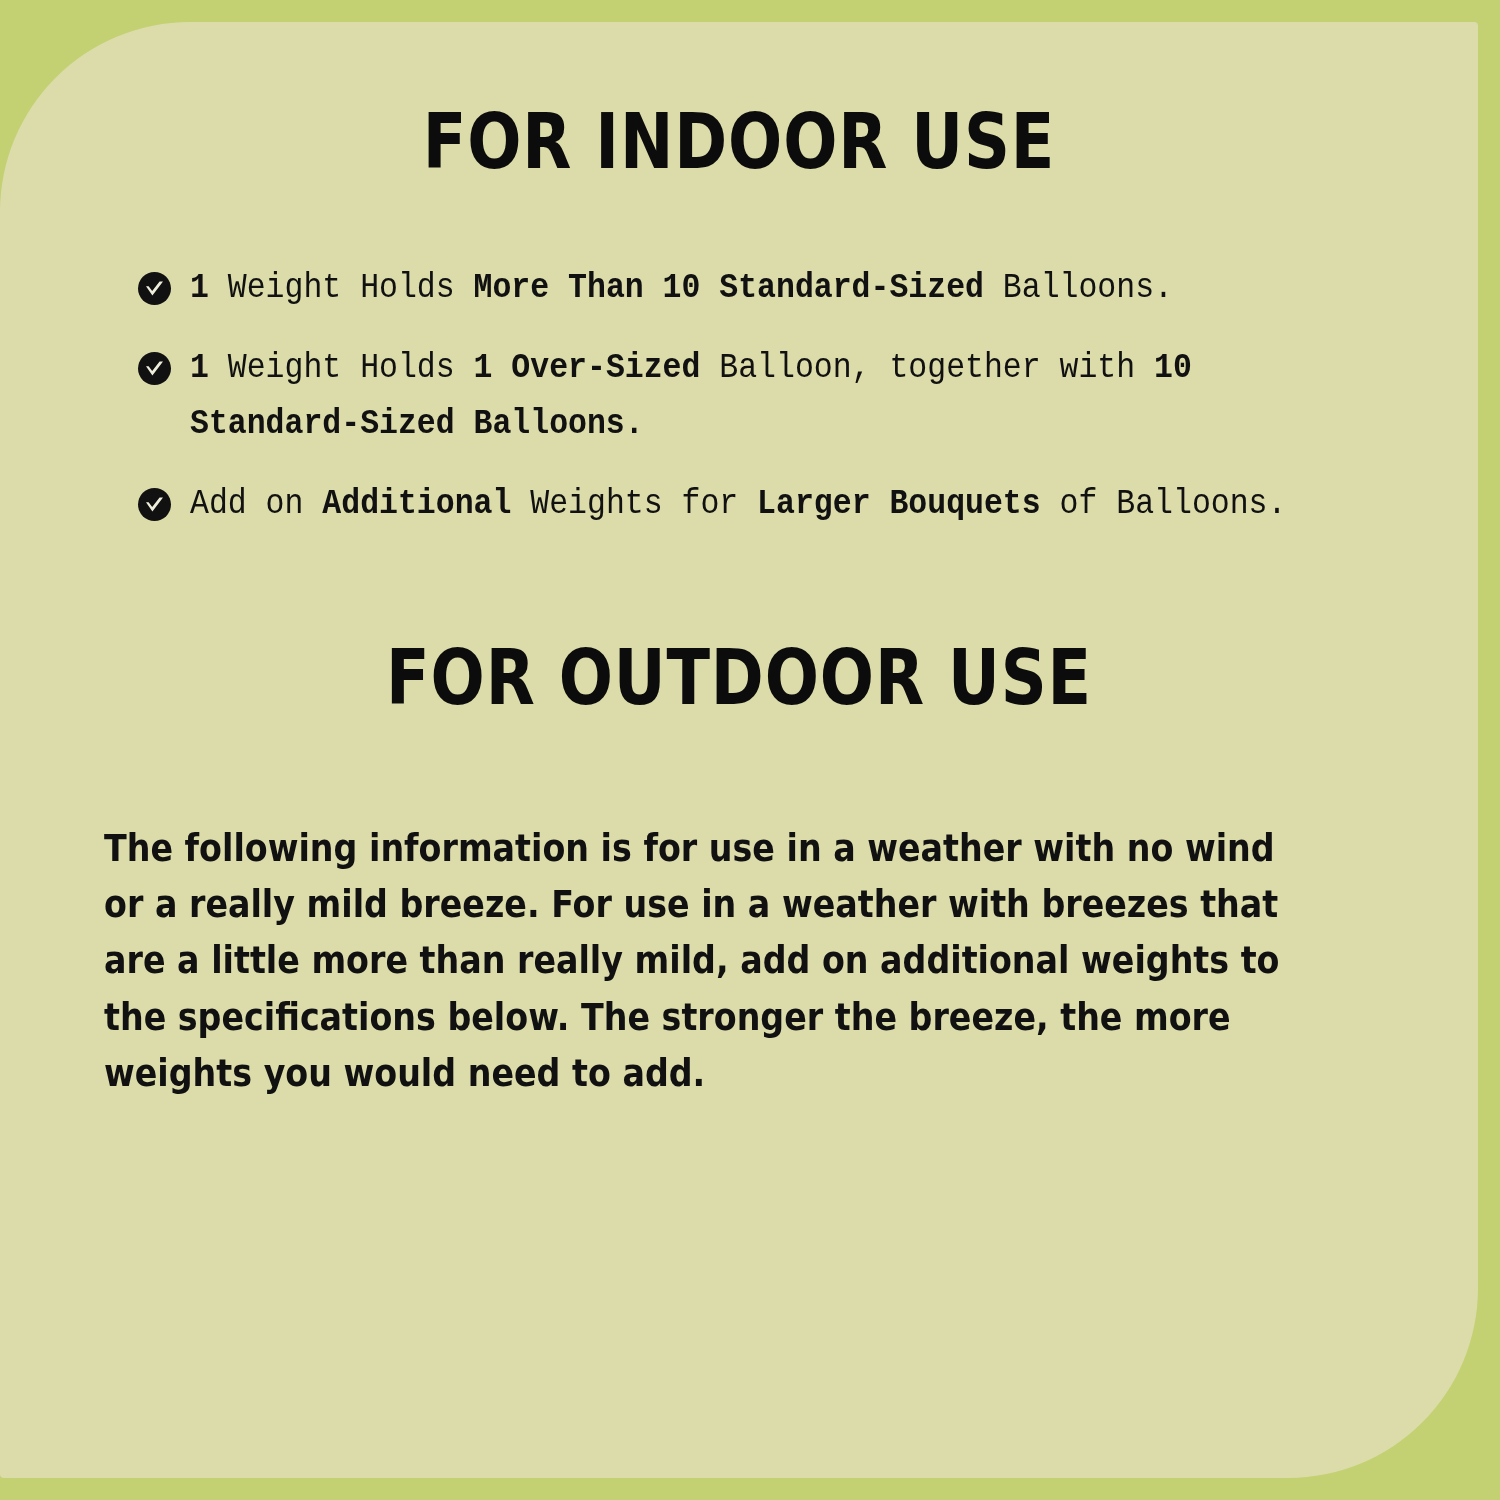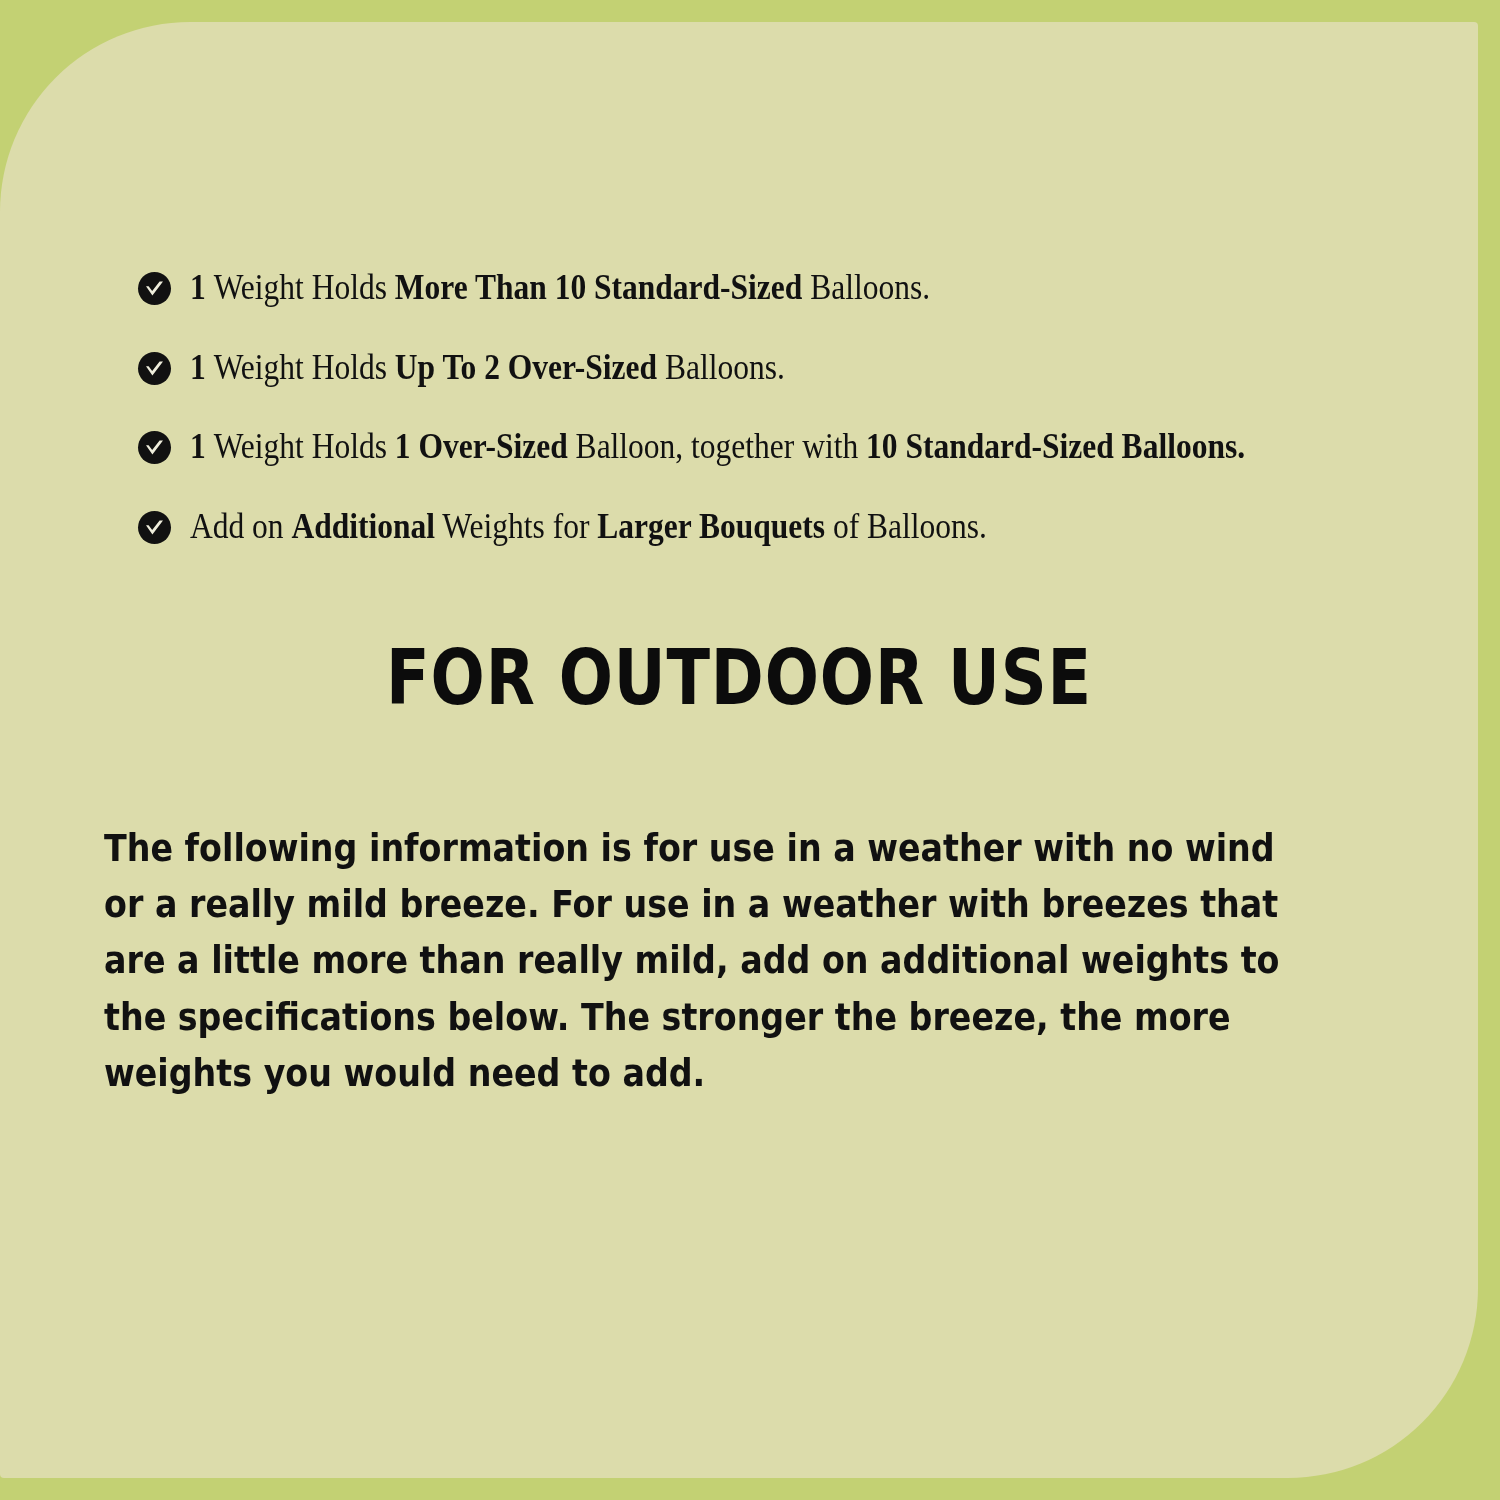--- a/index.html
+++ b/index.html
@@ -130,6 +130,9 @@
 
 <div id="infographic-card">
 
+  <div id="heading-indoor-wrap">
+    <div class="section-heading">FOR INDOOR USE</div>
+  </div>
 
   <ul id="indoor-list" class="bullet-list">
       <li class="bullet-item">

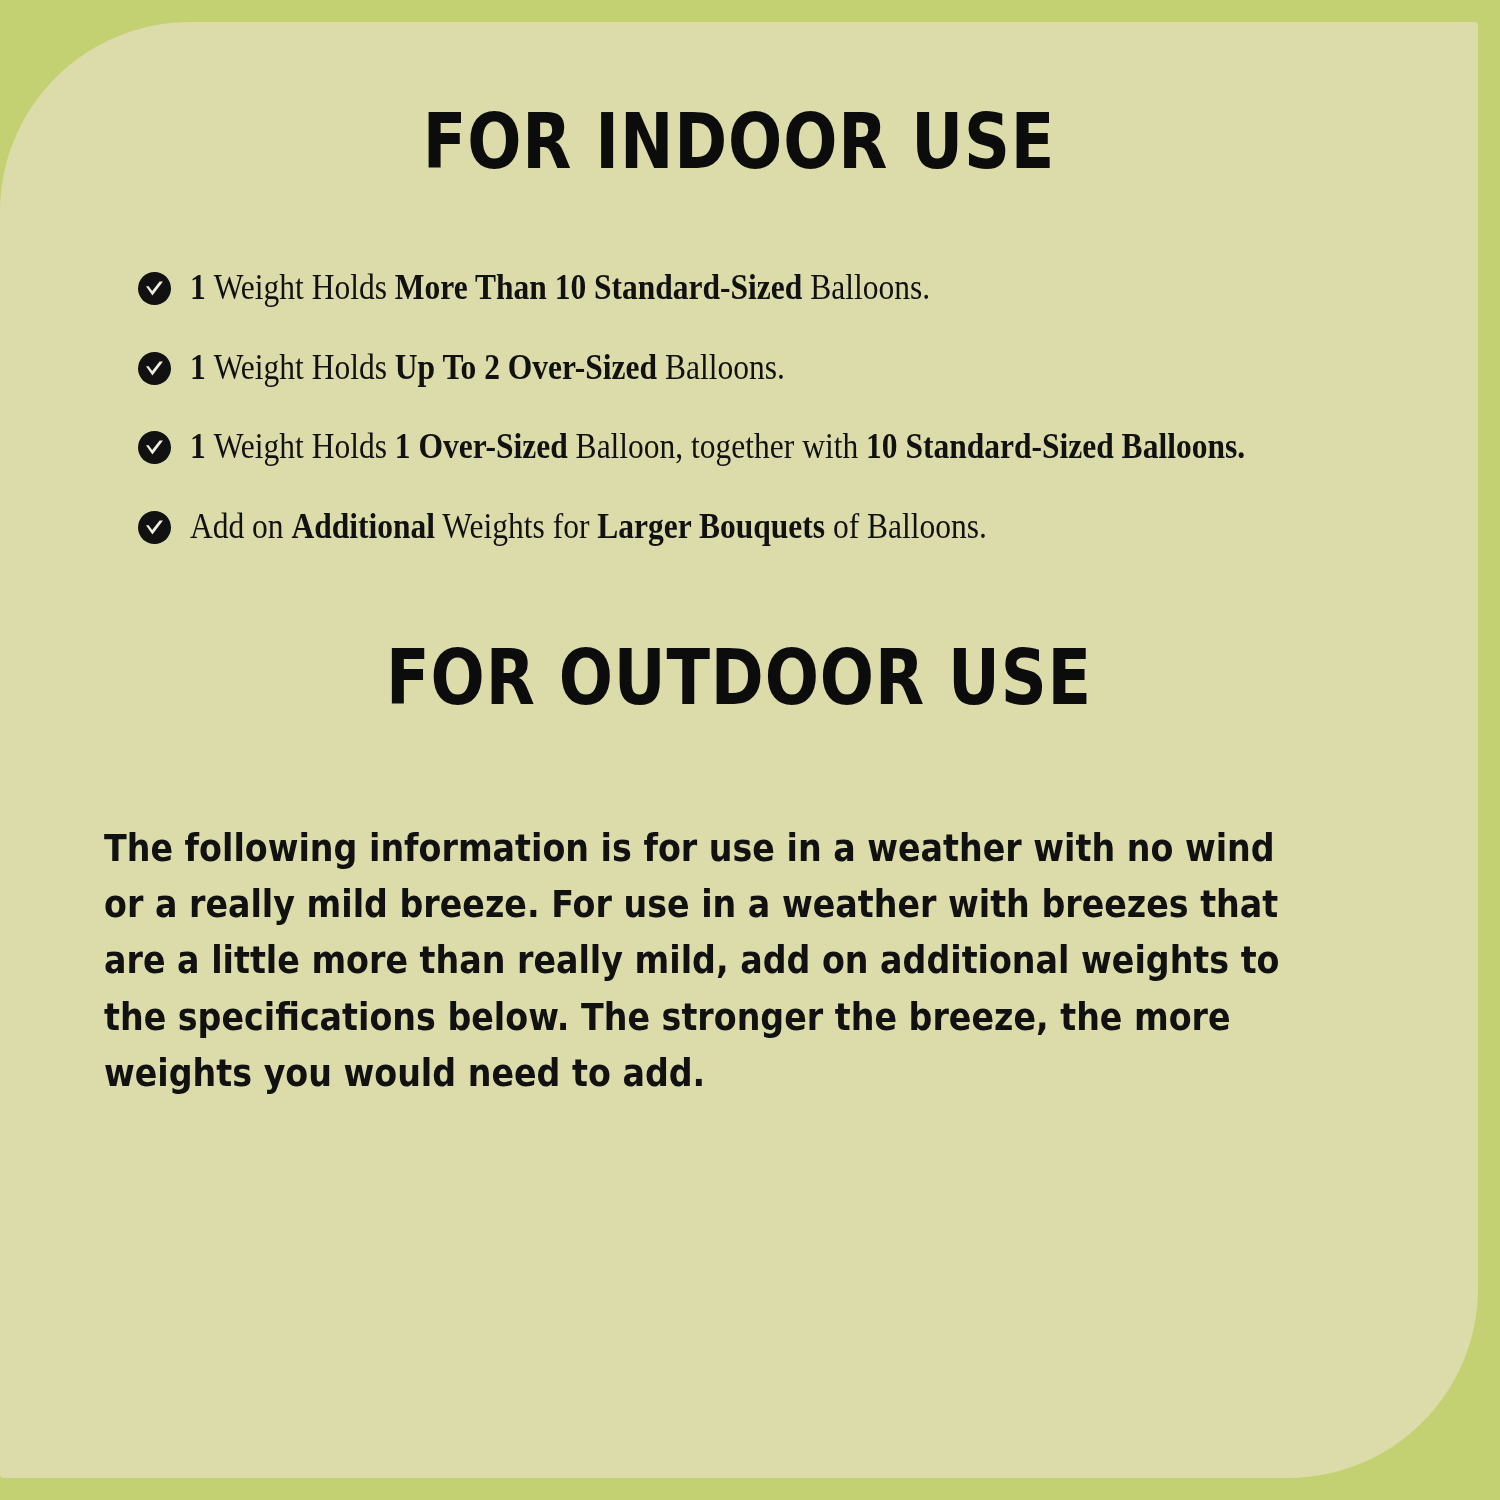--- a/index.html
+++ b/index.html
@@ -78,7 +78,7 @@
     padding-left: 52px;
     margin-bottom: 23px;
     color: #111111;
-    font-family: Liberation Serif, serif;
+    font-family: Liberation Mono, monospace;
     font-size: 35px;
     line-height: 1.62;
   }

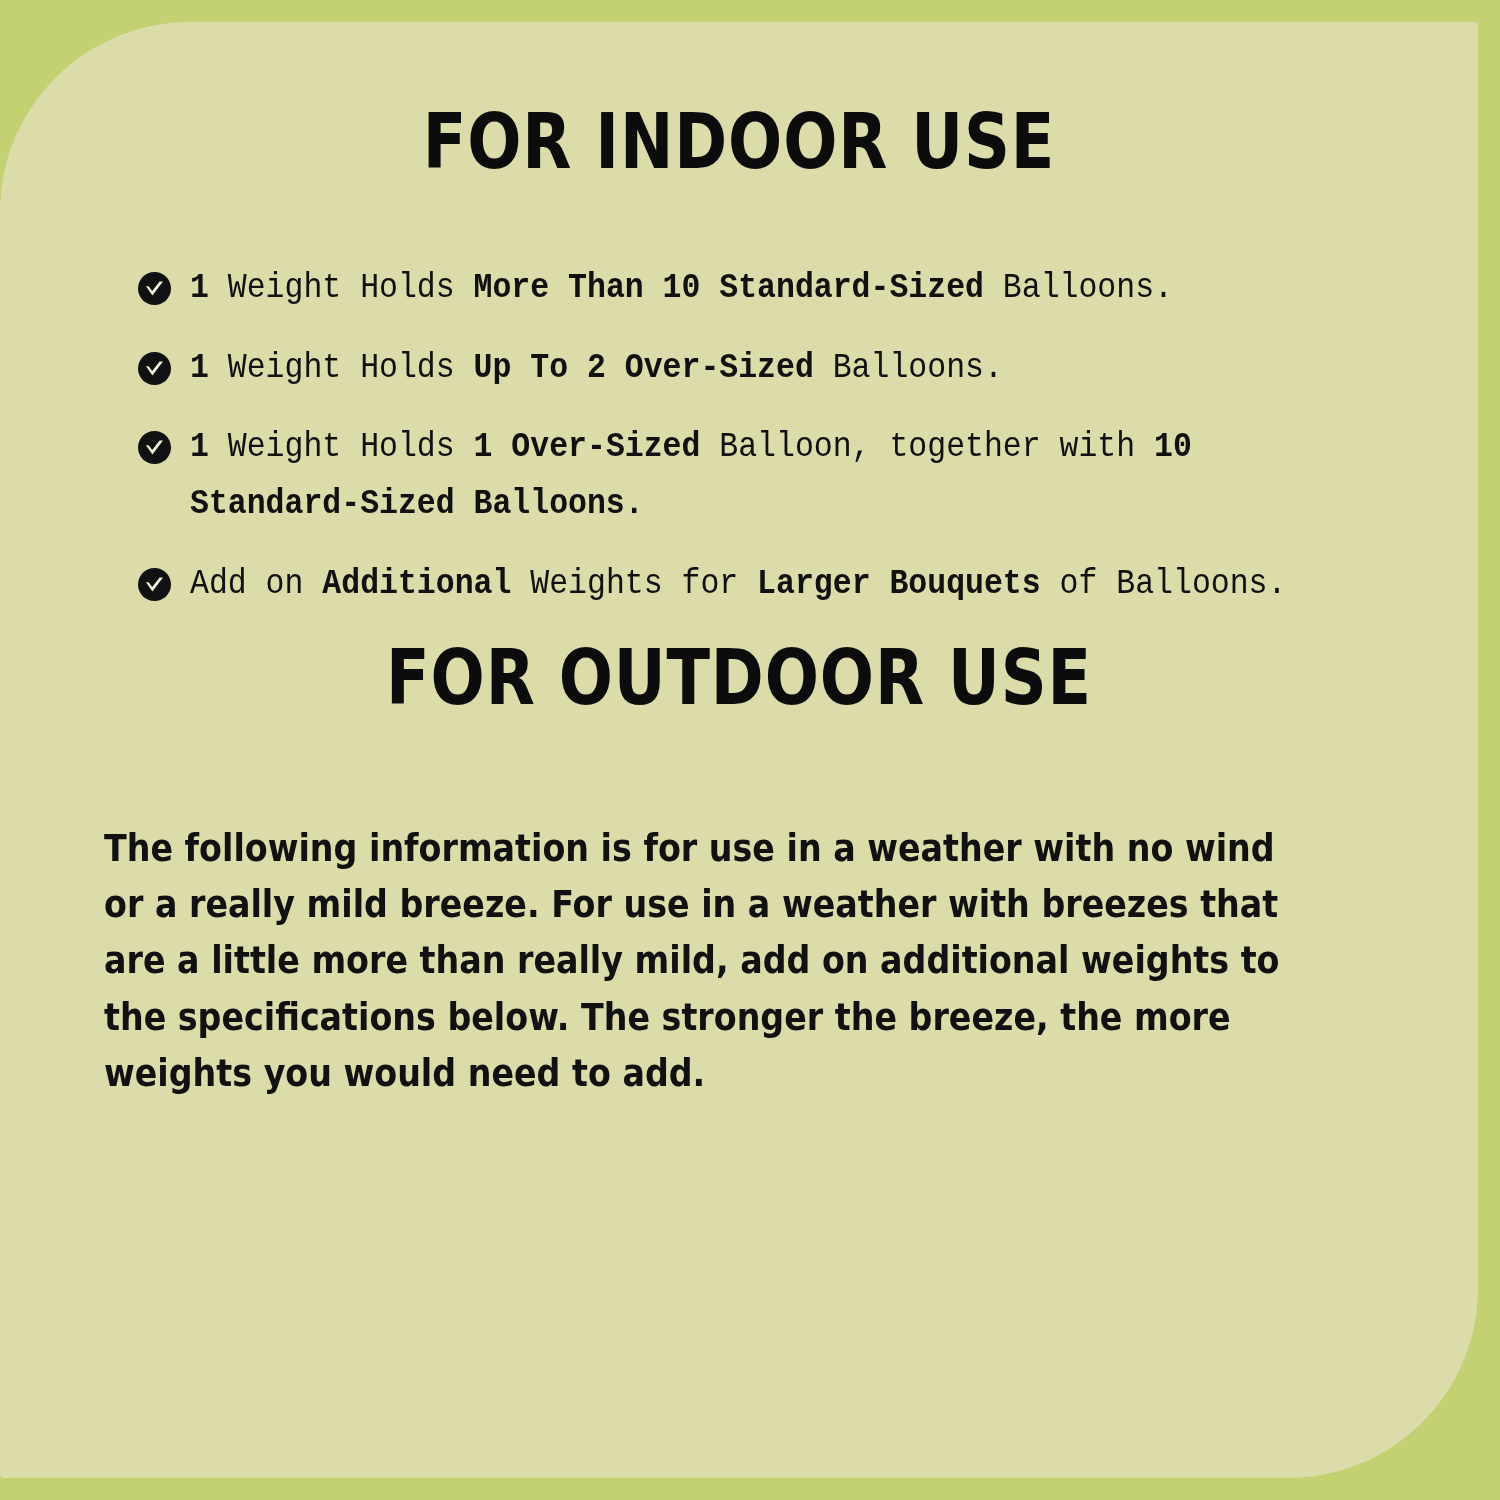--- a/index.html
+++ b/index.html
@@ -149,14 +149,6 @@
             <path d="M2 7.2 L8.4 16.5 L19 2.6 L15.6 2.6 L8.2 12.1 L4.6 7.2 Z" fill="#efeedc"></path>
           </svg>
         </span>
-        <span class="bullet-text"><span class="b">1 </span><span>Weight Holds </span><span class="b">Up To 2 Over-Sized</span><span> Balloons.</span></span>
-      </li>
-      <li class="bullet-item">
-        <span class="check-icon">
-          <svg viewBox="0 0 21 20" xmlns="http://www.w3.org/2000/svg">
-            <path d="M2 7.2 L8.4 16.5 L19 2.6 L15.6 2.6 L8.2 12.1 L4.6 7.2 Z" fill="#efeedc"></path>
-          </svg>
-        </span>
         <span class="bullet-text"><span class="b">1 </span><span>Weight Holds </span><span class="b">1 Over-Sized</span><span> Balloon, together with </span><span class="b">10 Standard-Sized Balloons.</span></span>
       </li>
       <li class="bullet-item">

